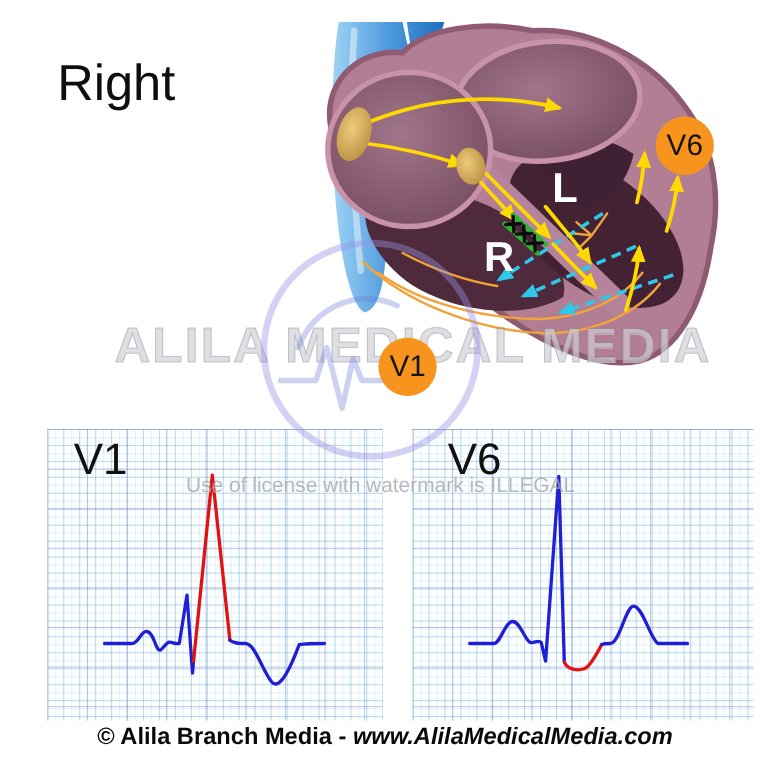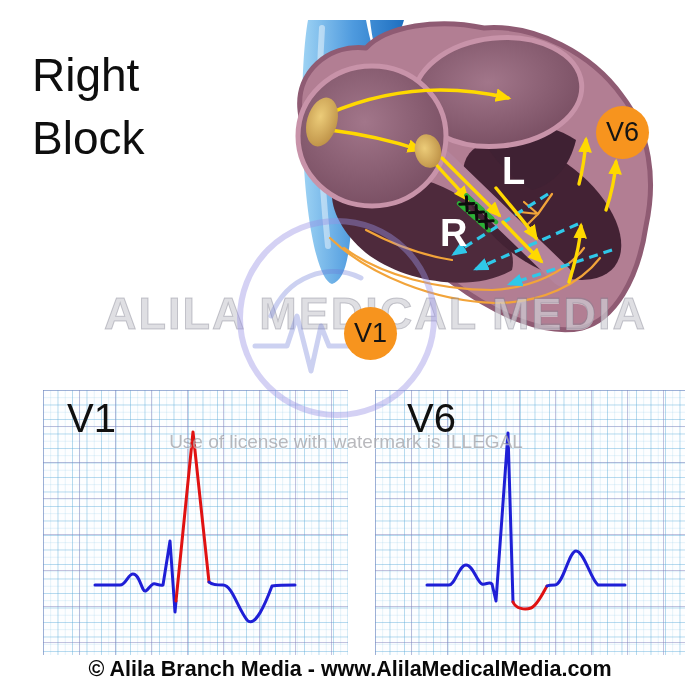--- a/index.html
+++ b/index.html
@@ -7,7 +7,7 @@
          font-family:"Liberation Sans","DejaVu Sans",sans-serif;}
 
   
-  .title{position:absolute;left:32px;top:44px;font-size:46px;line-height:63px;
+  .title{position:absolute;left:52px;top:44px;font-size:46px;line-height:63px;
          color:#0e0e0e;font-weight:500;letter-spacing:0;}
 
   

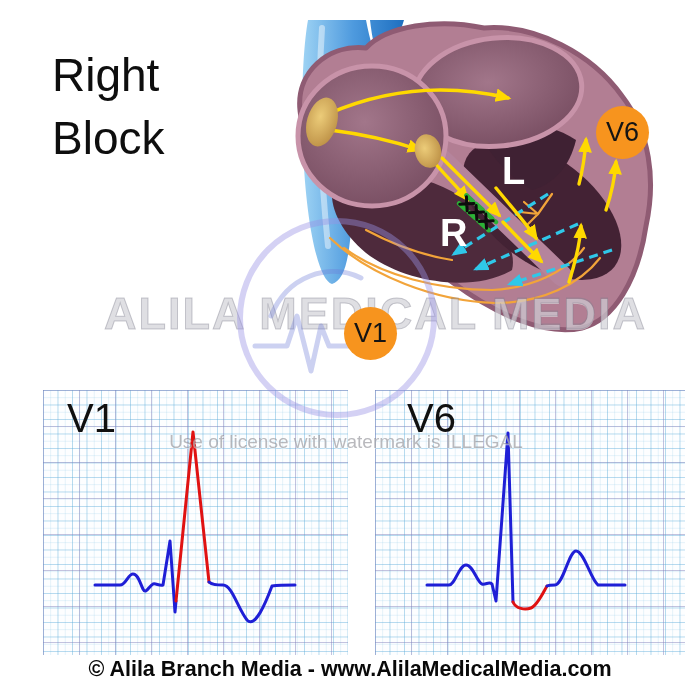--- a/index.html
+++ b/index.html
@@ -68,7 +68,6 @@
 
   <div class="title">
     <div>Right</div>
-    <div>Block</div>
   </div>
 
   <svg id="heart-svg" width="400" height="325" viewBox="0 0 400 325">

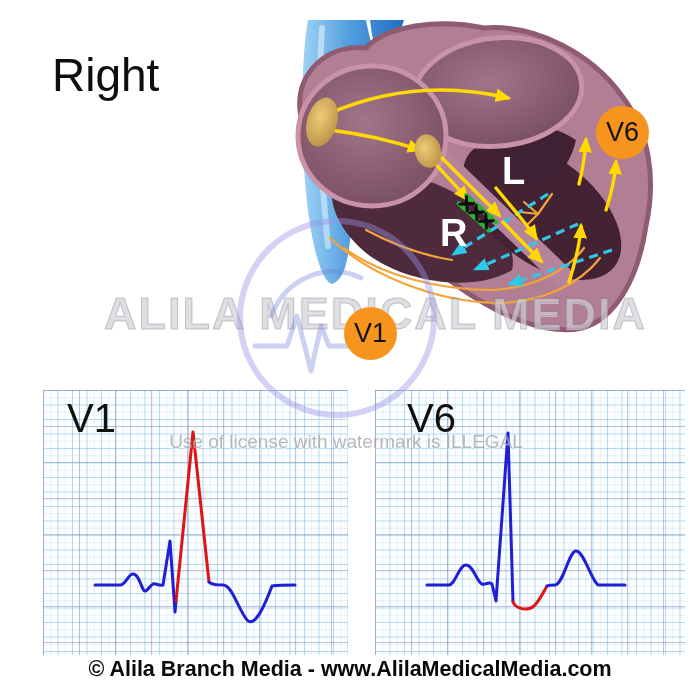--- a/index.html
+++ b/index.html
@@ -59,7 +59,7 @@
   
   .footer{position:absolute;left:0;top:657px;width:700px;text-align:center;z-index:2;
           font-size:21.5px;font-weight:bold;color:#090909;}
-  .footer .url{}
+  .footer .url{font-style:italic;}
 </style>
 </head>
 <body>

